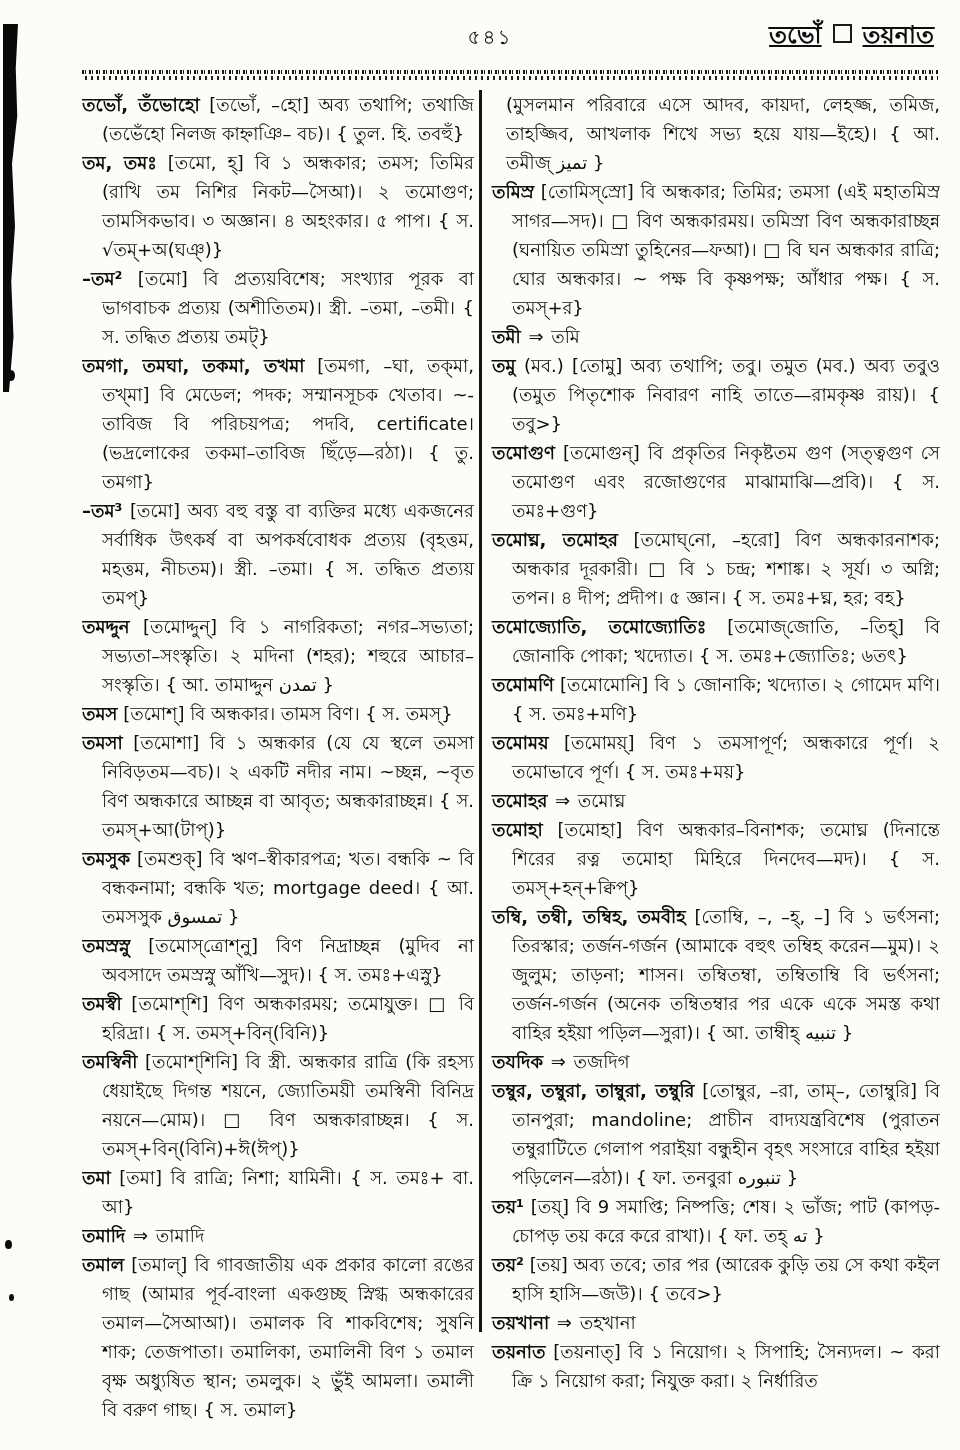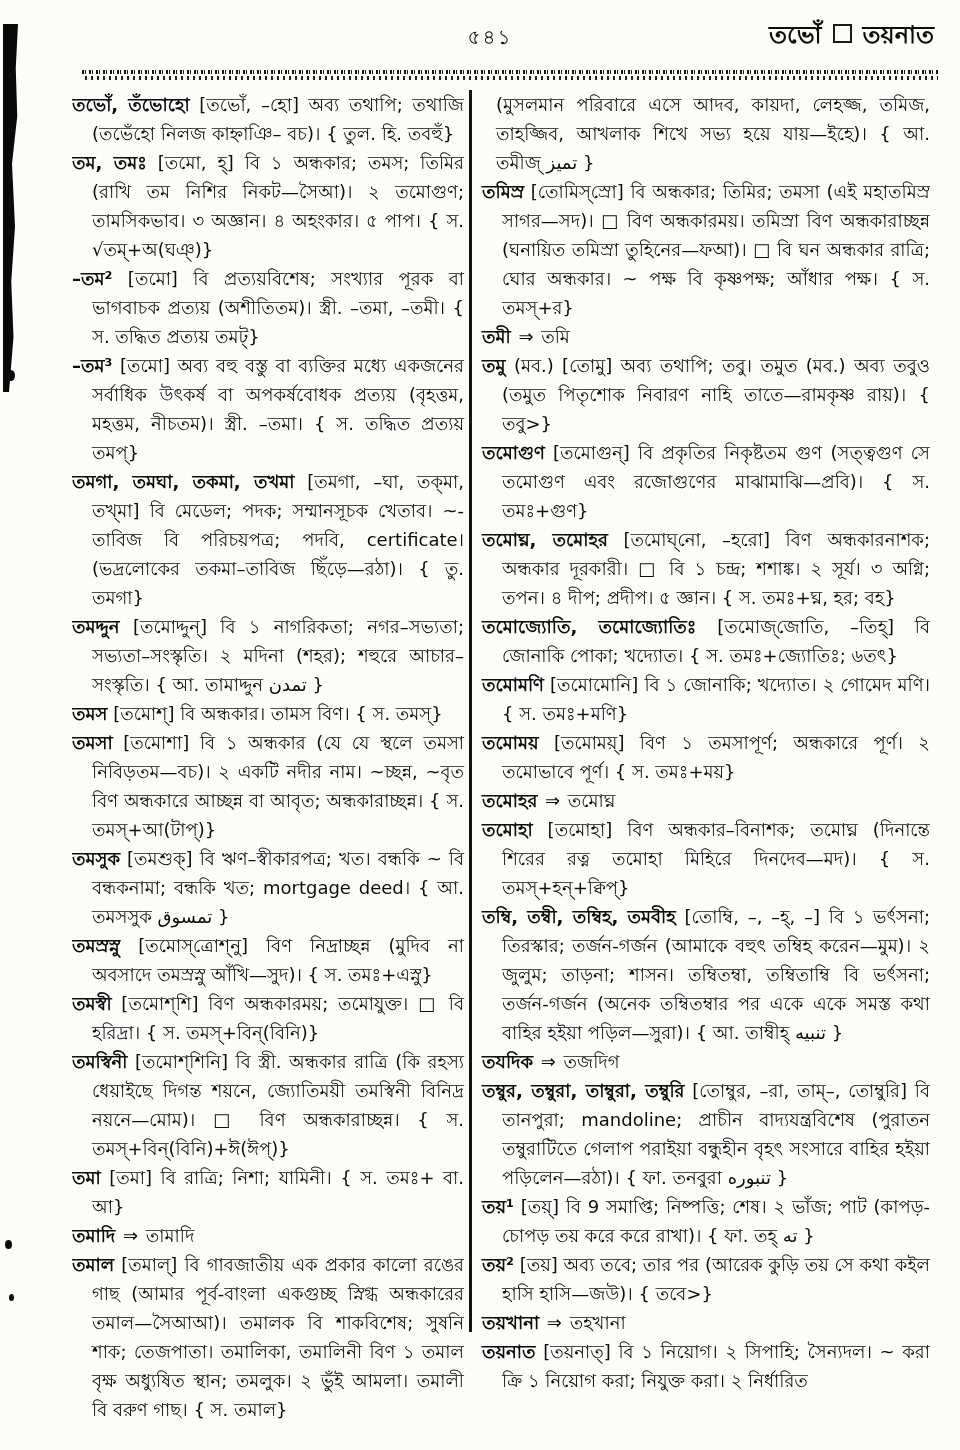--- a/index.html
+++ b/index.html
@@ -15,7 +15,7 @@
   }
   .guide {
     position:absolute; top:16px; right:26px;
-    font-size:24px; font-weight:bold; white-space:nowrap;
+    font-size:24px; font-weight:bold; white-space:nowrap;text-decoration:underline;
   }
   .guide-box {
     display:inline-block; width:15px; height:15px;

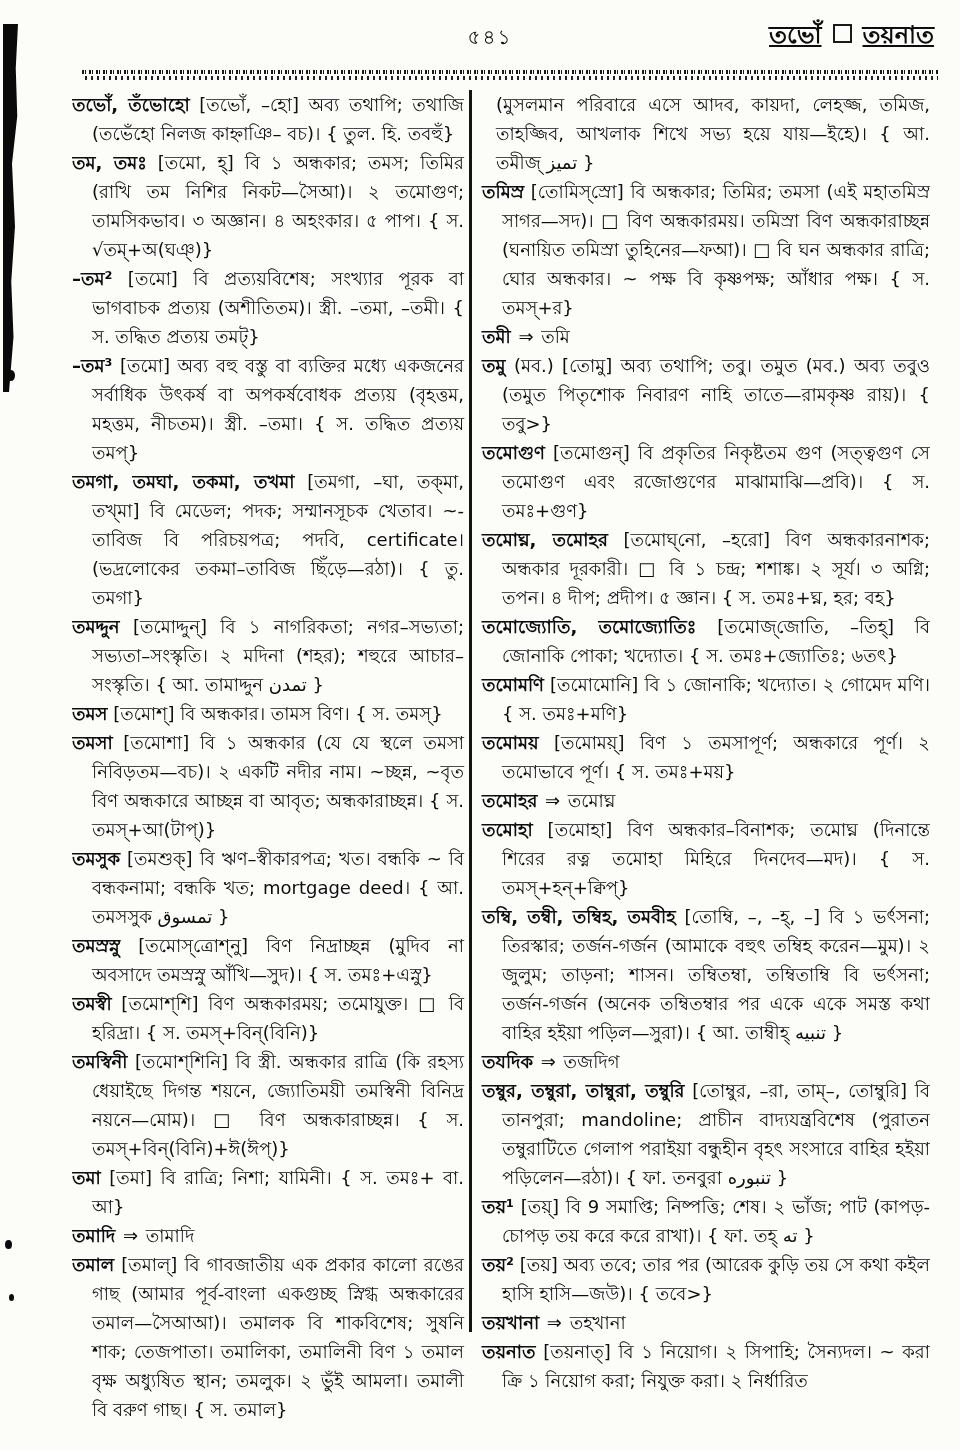--- a/index.html
+++ b/index.html
@@ -34,7 +34,7 @@
   }
   
   .columns {
-    position:absolute; top:90px; left:72px; width:858px; height:1340px;
+    position:absolute; top:90px; left:82px; width:858px; height:1340px;
     display:flex; overflow:hidden;
   }
   .col-left  { width:392px; flex:none; }

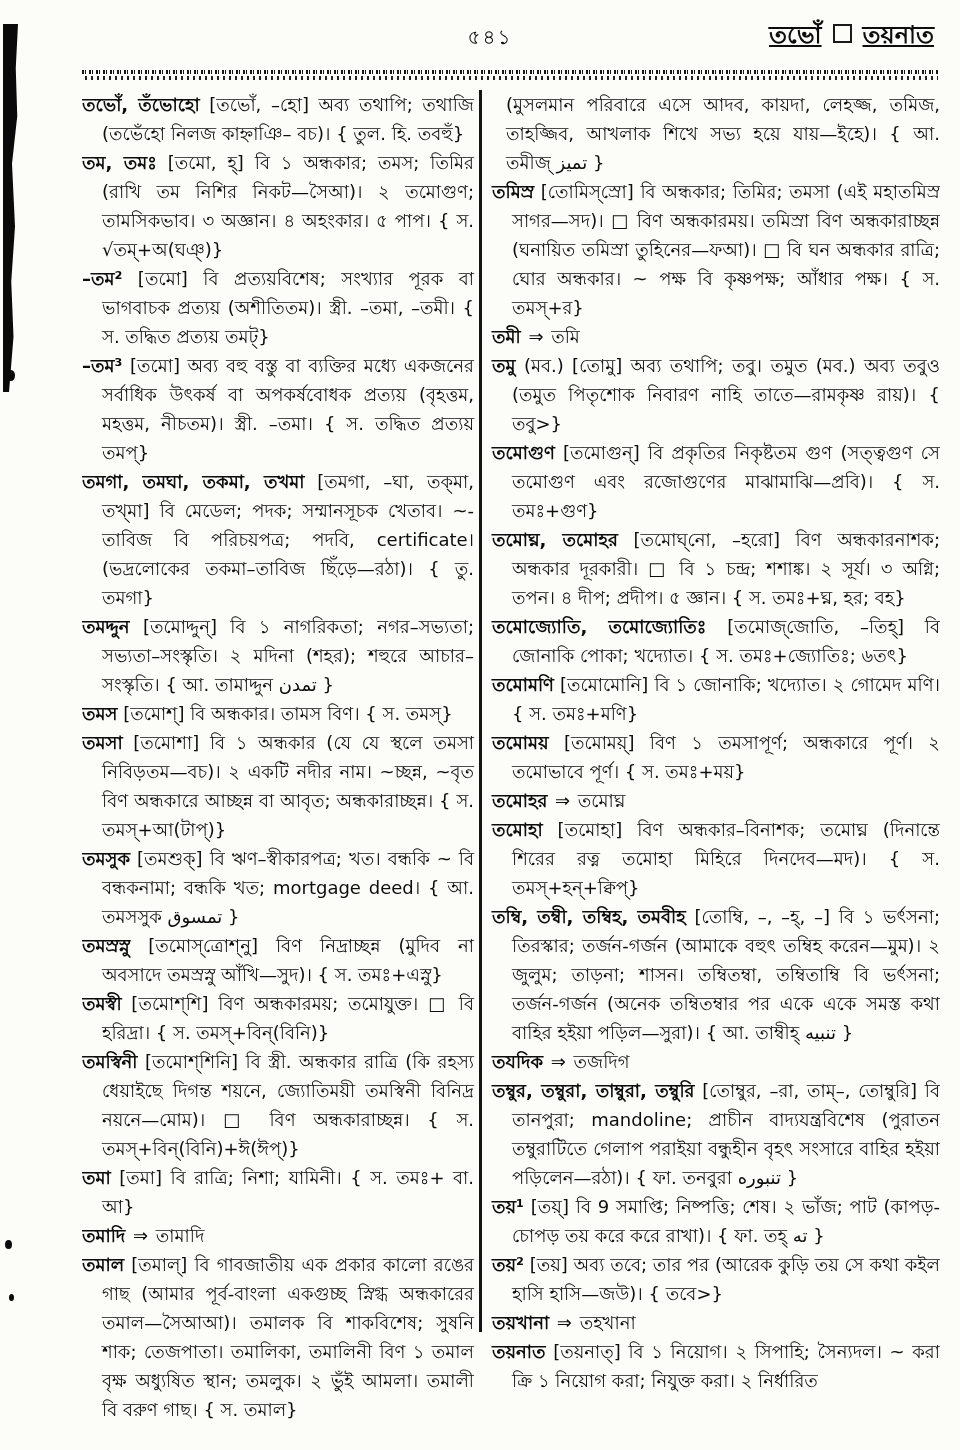--- a/index.html
+++ b/index.html
@@ -76,8 +76,8 @@
         <p class="entry"><span class="hw">তভোঁ, তঁভোহো</span><span> [তভোঁ, –হো] অব্য তথাপি; তথাজি (তভেঁহো নিলজ কাহ্নাঞি– বচ)। { তুল. হি. তবহুঁ}</span></p>
         <p class="entry"><span class="hw">তম, তমঃ</span><span> [তমো, হ্‌] বি ১ অন্ধকার; তমস; তিমির (রাখি তম নিশির নিকট—সৈআ)। ২ তমোগুণ; তামসিকভাব। ৩ অজ্ঞান। ৪ অহংকার। ৫ পাপ। { স. √তম্+অ(ঘঞ্)}</span></p>
         <p class="entry"><span class="hw">–তম²</span><span> [তমো] বি প্রত্যয়বিশেষ; সংখ্যার পূরক বা ভাগবাচক প্রত্যয় (অশীতিতম)। স্ত্রী. –তমা, –তমী। { স. তদ্ধিত প্রত্যয় তমট্}</span></p>
+        <p class="entry"><span class="hw">তমগা, তমঘা, তকমা, তখমা</span><span> [তমগা, –ঘা, তক্‌মা, তখ্‌মা] বি মেডেল; পদক; সম্মানসূচক খেতাব। ~-তাবিজ বি পরিচয়পত্র; পদবি, certificate। (ভদ্রলোকের তকমা–তাবিজ ছিঁড়ে—রঠা)। { তু. তমগা}</span></p>
         <p class="entry"><span class="hw">–তম³</span><span> [তমো] অব্য বহু বস্তু বা ব্যক্তির মধ্যে একজনের সর্বাধিক উৎকর্ষ বা অপকর্ষবোধক প্রত্যয় (বৃহত্তম, মহত্তম, নীচতম)। স্ত্রী. –তমা। { স. তদ্ধিত প্রত্যয় তমপ্}</span></p>
-        <p class="entry"><span class="hw">তমগা, তমঘা, তকমা, তখমা</span><span> [তমগা, –ঘা, তক্‌মা, তখ্‌মা] বি মেডেল; পদক; সম্মানসূচক খেতাব। ~-তাবিজ বি পরিচয়পত্র; পদবি, certificate। (ভদ্রলোকের তকমা–তাবিজ ছিঁড়ে—রঠা)। { তু. তমগা}</span></p>
         <p class="entry"><span class="hw">তমদ্দুন</span><span> [তমোদ্দুন্] বি ১ নাগরিকতা; নগর–সভ্যতা; সভ্যতা–সংস্কৃতি। ২ মদিনা (শহর); শহুরে আচার–সংস্কৃতি। { আ. তামাদ্দুন تمدن }</span></p>
         <p class="entry"><span class="hw">তমস</span><span> [তমোশ্] বি অন্ধকার। তামস বিণ। { স. তমস্}</span></p>
         <p class="entry"><span class="hw">তমসা</span><span> [তমোশা] বি ১ অন্ধকার (যে যে স্থলে তমসা নিবিড়তম—বচ)। ২ একটি নদীর নাম। ~চ্ছন্ন, ~বৃত বিণ অন্ধকারে আচ্ছন্ন বা আবৃত; অন্ধকারাচ্ছন্ন। { স. তমস্+আ(টাপ্)}</span></p>

